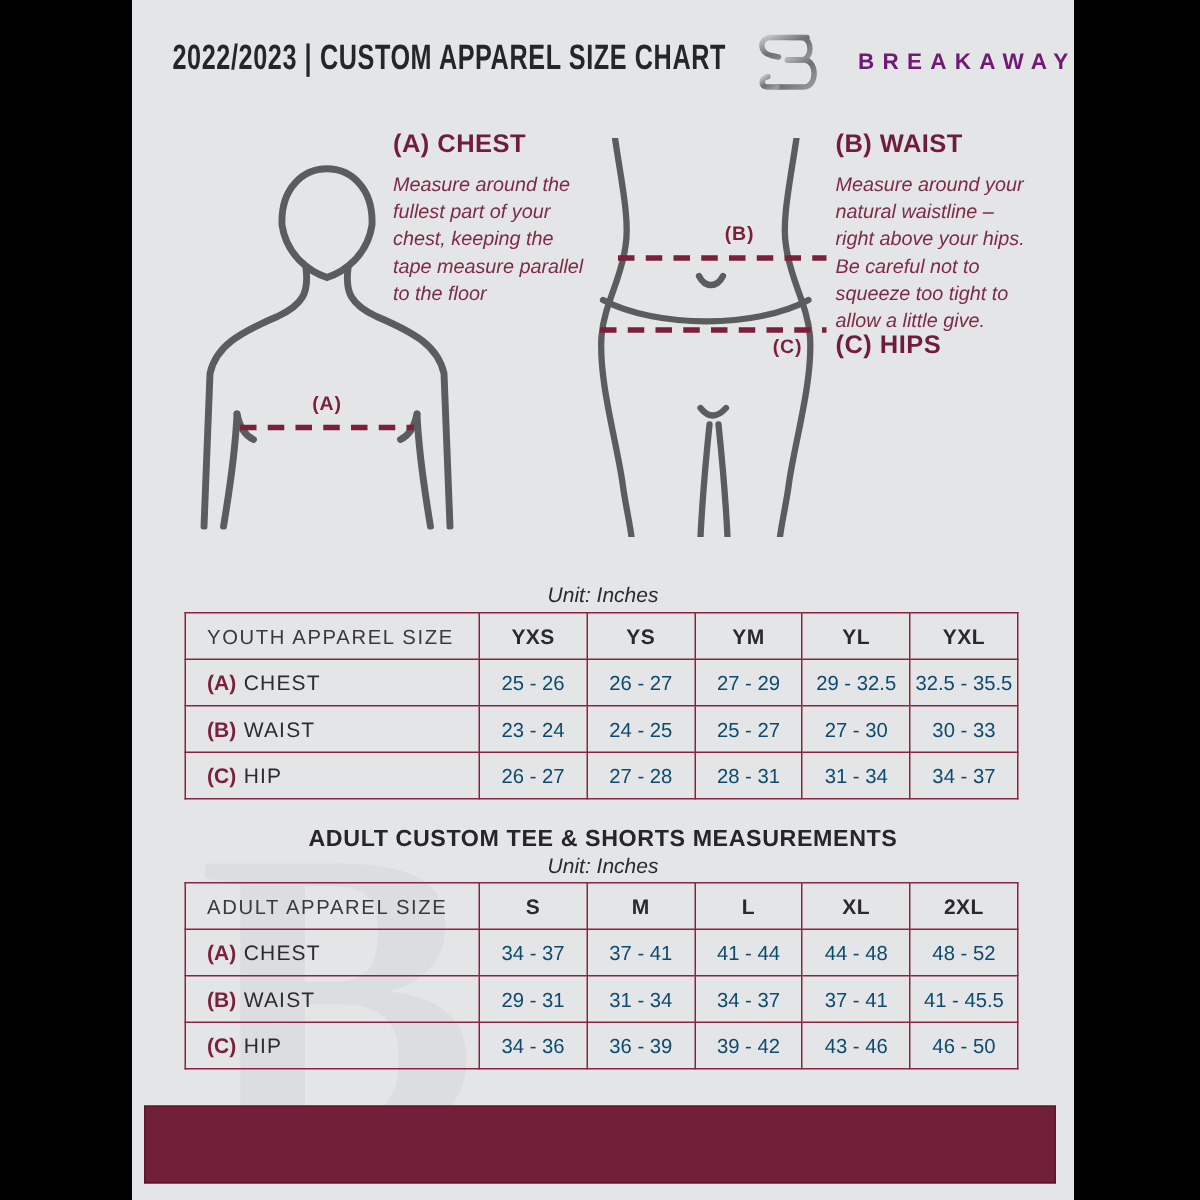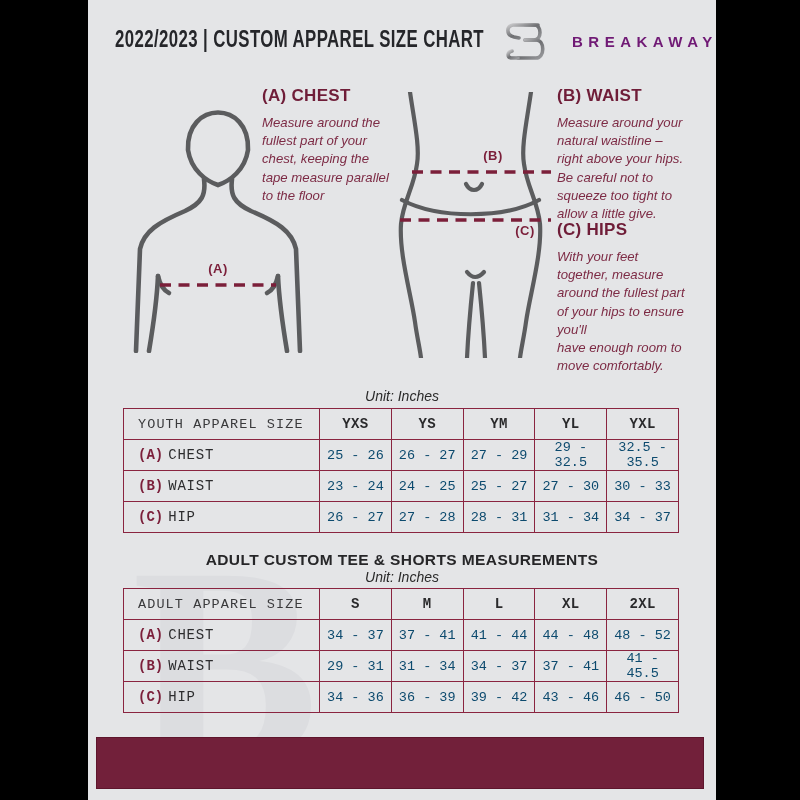--- a/index.html
+++ b/index.html
@@ -127,13 +127,6 @@
   </div>
   <div class="guide-block" style="left:469px;top:220px;">
     <div class="guide-title">(C) HIPS</div>
-    <div class="guide-desc">With your feet
-together, measure
-around the fullest part
-of your hips to ensure
-you'll
-have enough room to
-move comfortably.</div>
   </div>
 
   <div class="sec-unit" style="top:388px;">Unit: Inches</div>

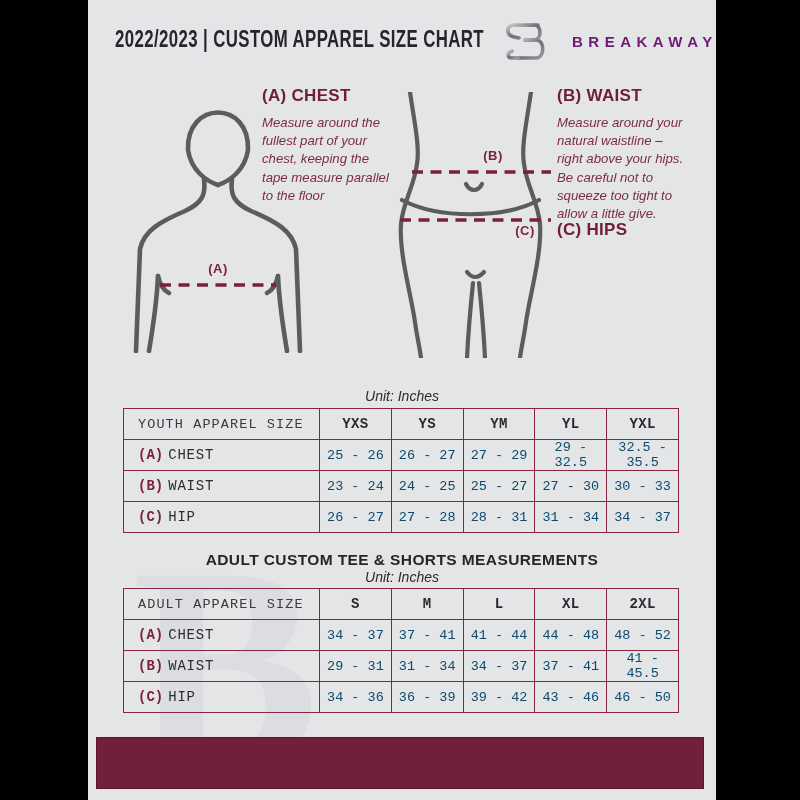--- a/index.html
+++ b/index.html
@@ -32,7 +32,7 @@
 
   
   table.size{position:absolute;left:35px;width:556px;border-collapse:collapse;
-             table-layout:fixed;z-index:1;background:transparent;font-family:Liberation Mono, monospace;}
+             table-layout:fixed;z-index:1;background:transparent;}
   table.size th,table.size td{border:1.6px solid #8a2440;height:30px;padding:0;
              font-size:13.5px;color:#0c4a6e;text-align:center;}
   table.size th{font-weight:700;font-size:14px;letter-spacing:.3px;color:#2a2a2c;}

